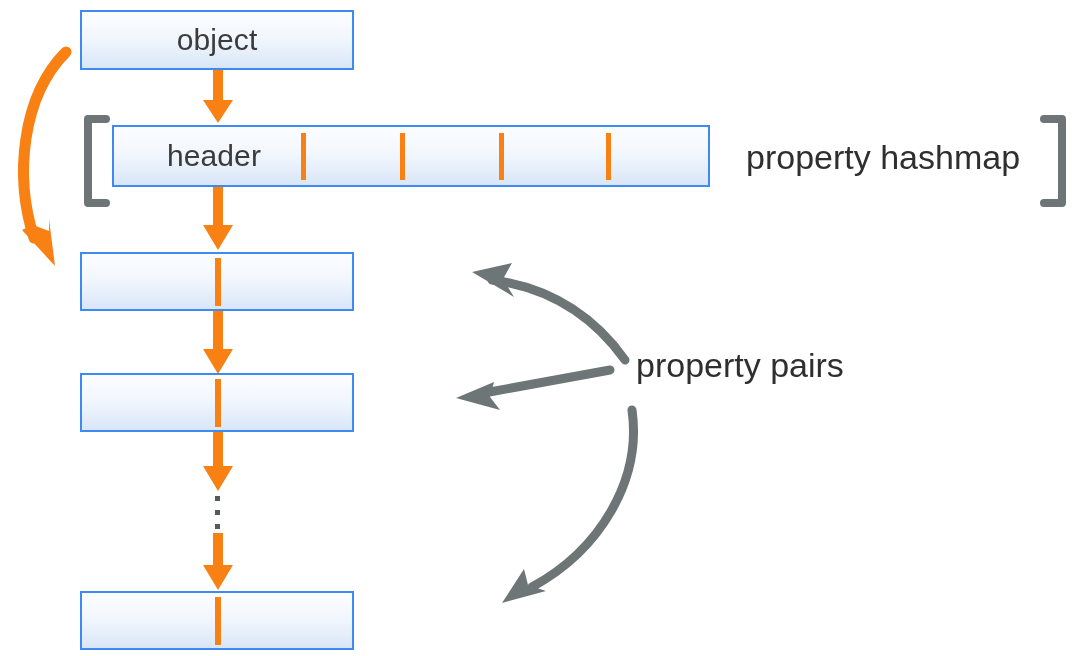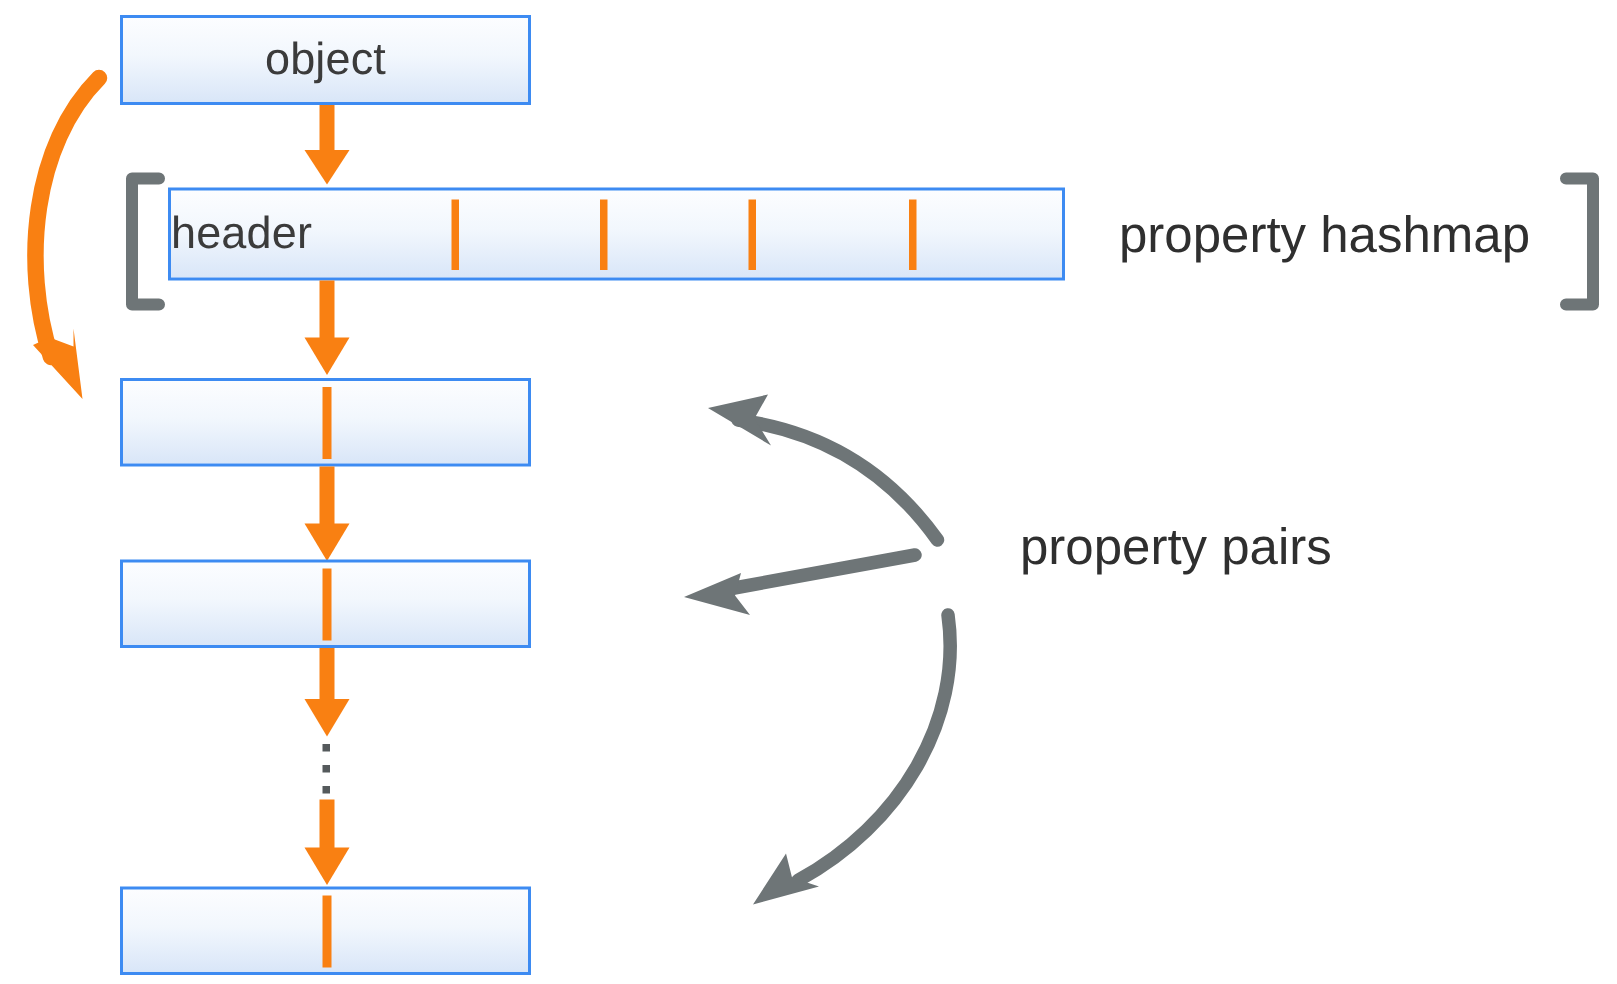--- a/index.html
+++ b/index.html
@@ -42,6 +42,7 @@
     position: absolute;
     left: 0;
     width: 200px;
+    text-align: center;
   }
 
   

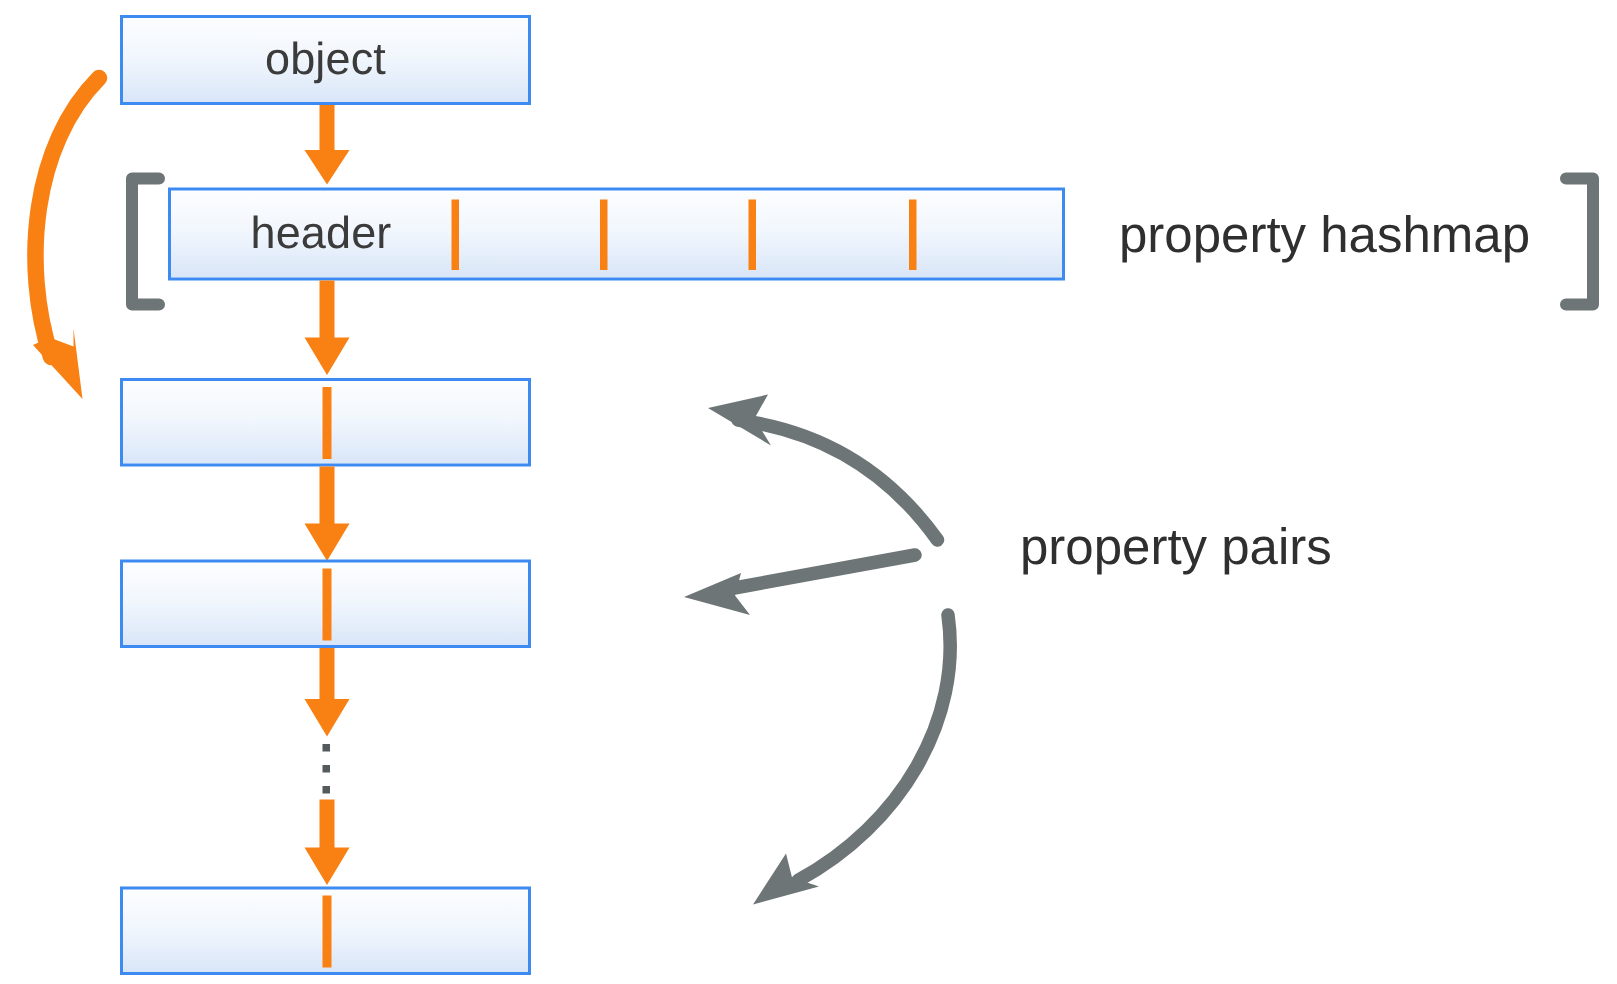--- a/index.html
+++ b/index.html
@@ -180,7 +180,7 @@
     <path d="M 22 208 L 44 174 L 48 190 L 66 196 Z" fill="#6e7577"></path>
   </svg>
 
-  <div class="callout" style="left:636px; top:348px;margin-left:44px;">property pairs</div>
+  <div class="callout" style="left:636px; top:348px;">property pairs</div>
 
 </div>
 

